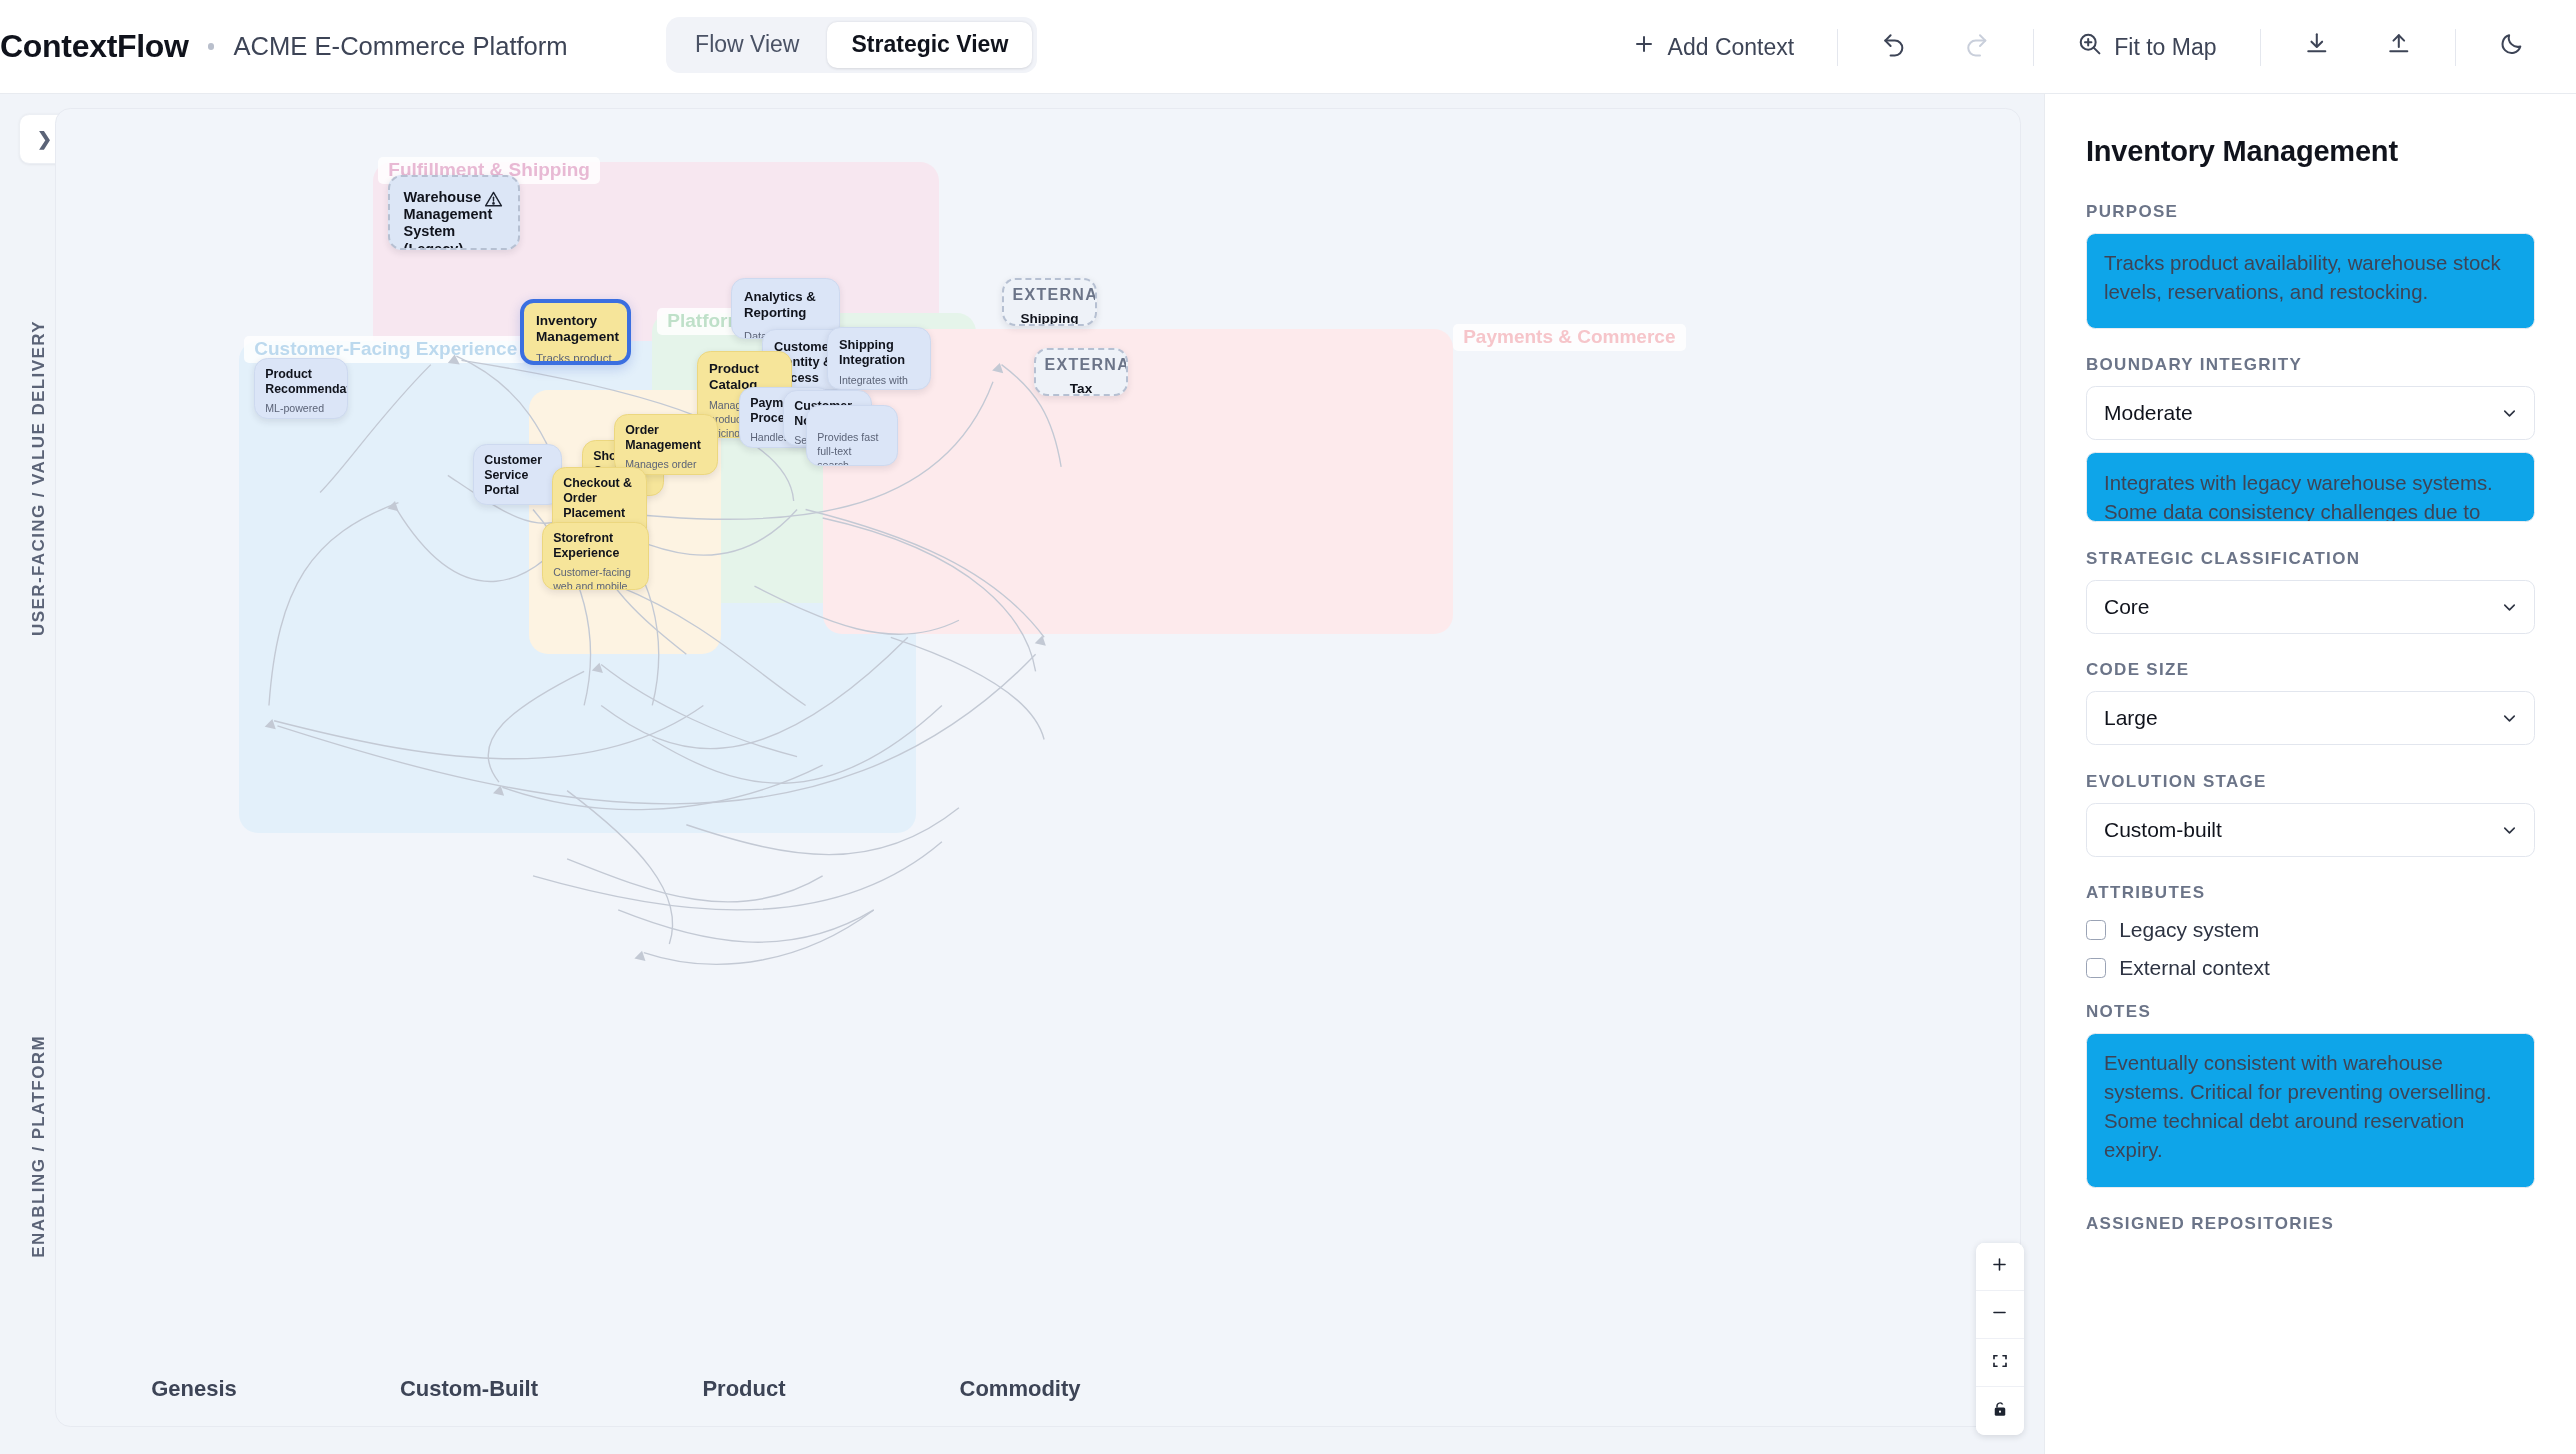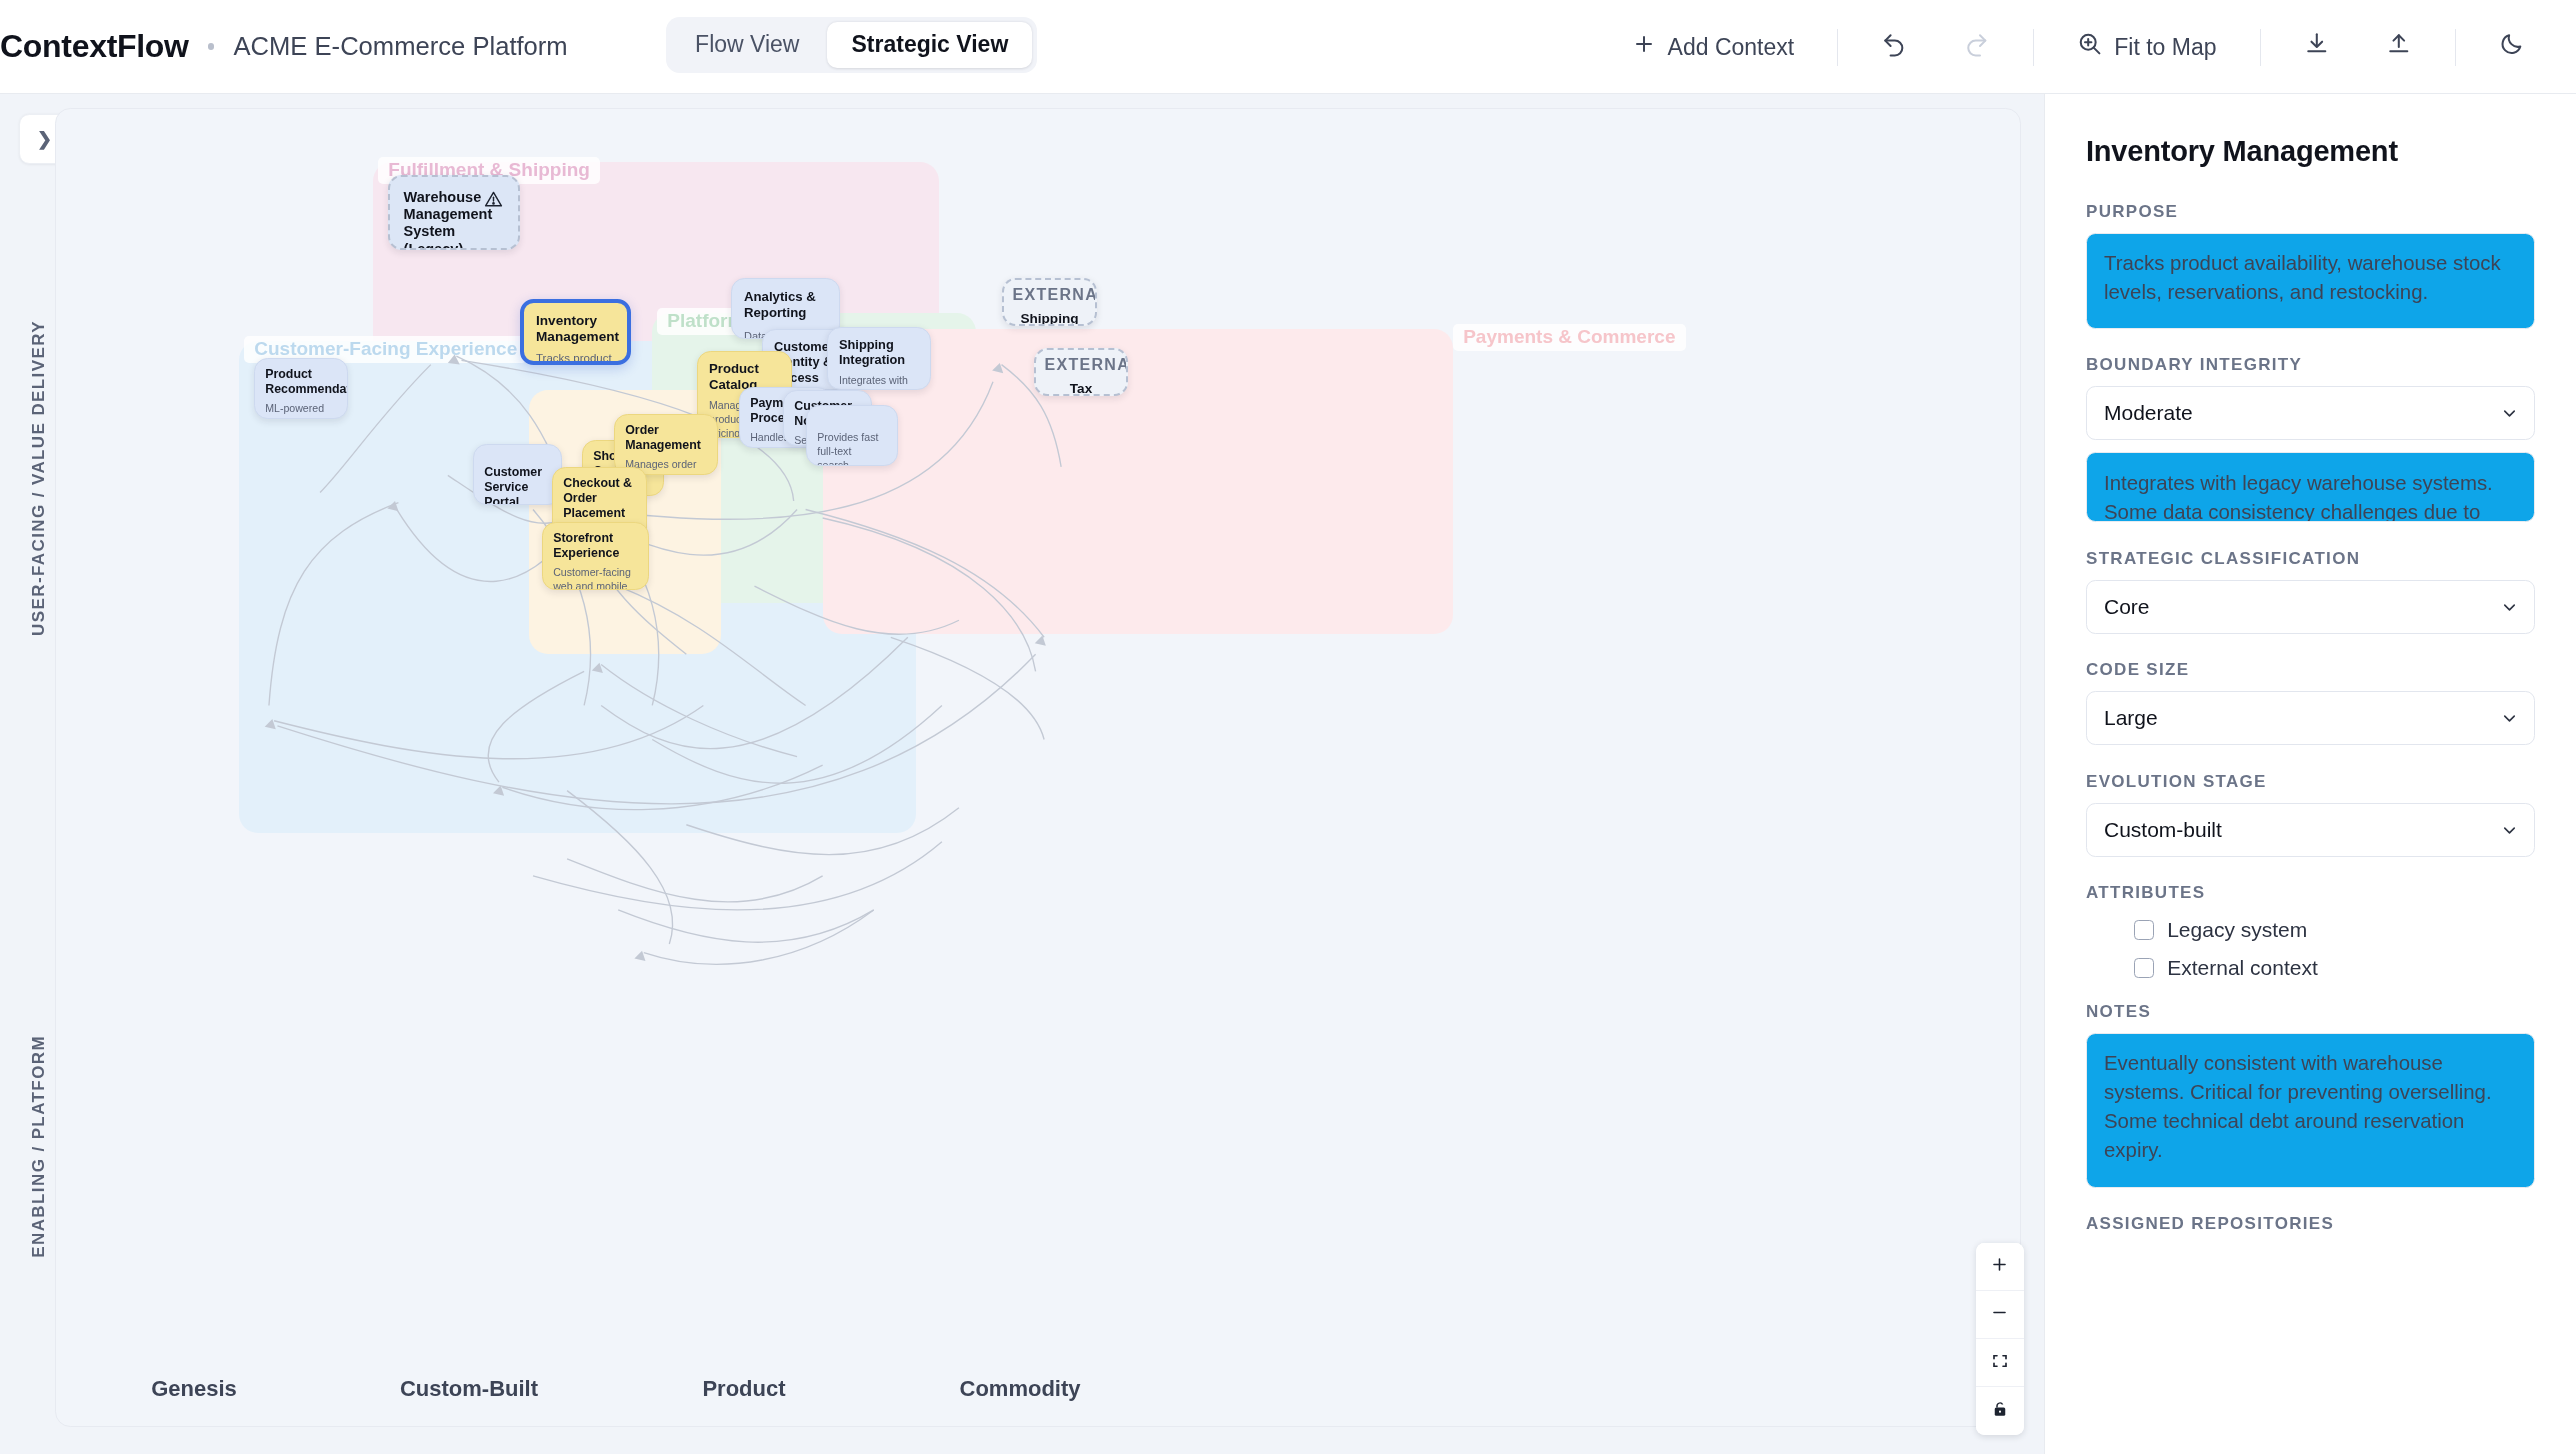--- a/index.html
+++ b/index.html
@@ -413,7 +413,7 @@
     </div>
 
     <div class="node blue" style="left:417px; top:335px; width:89px; height:61px; padding:8.5px 10.2px;">
-      <div class="node-title" style="font-size:12.4px; margin-bottom:4.3px;margin-top:12px;">Customer Service Portal</div>
+      <div class="node-title" style="font-size:12.4px; margin-bottom:4.3px;">Customer Service Portal</div>
       <div class="node-desc" style="font-size:10.6px;">Internal tools for customer service reps to view orders,...</div>
     </div>
 

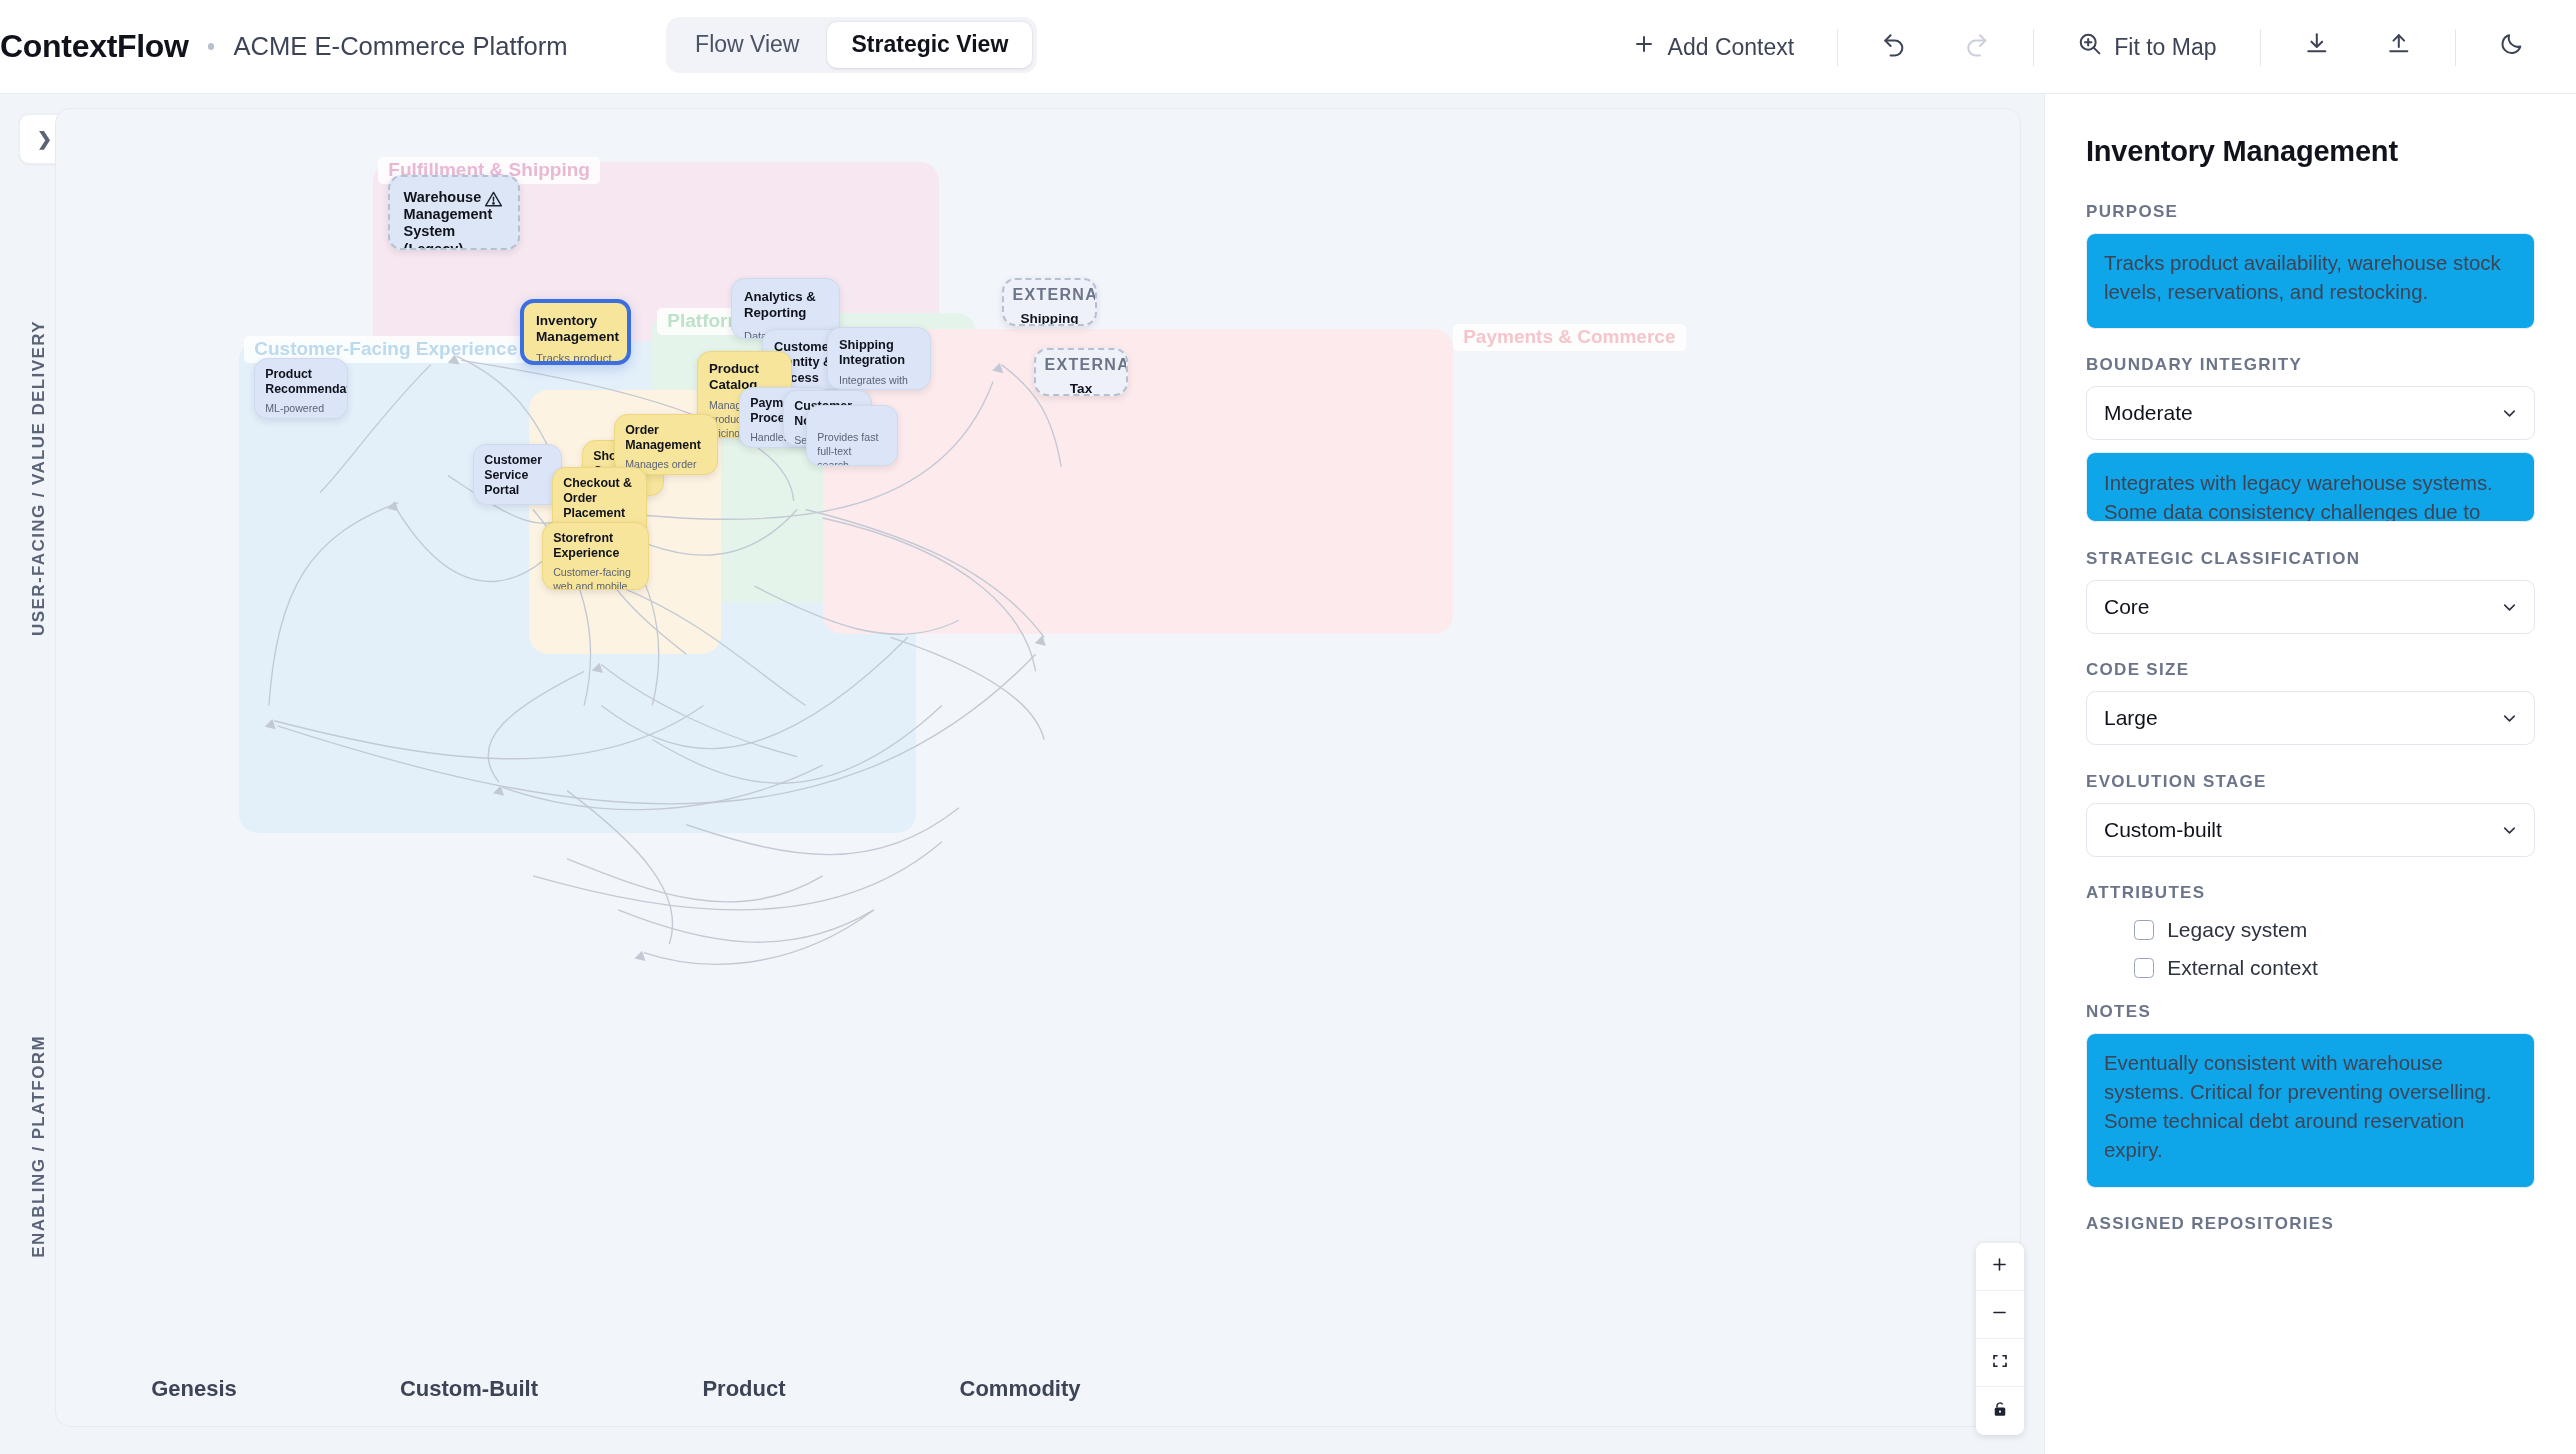--- a/index.html
+++ b/index.html
@@ -191,7 +191,6 @@
   .attr-row {
     display: flex; align-items: center; gap: 13.6px; margin-bottom: 13.6px;
     cursor: pointer;
-    margin-left: 48px;
   }
   .cbox {
     width: 19.6px; height: 19.6px; border: 1.7px solid #9aa3b5;

